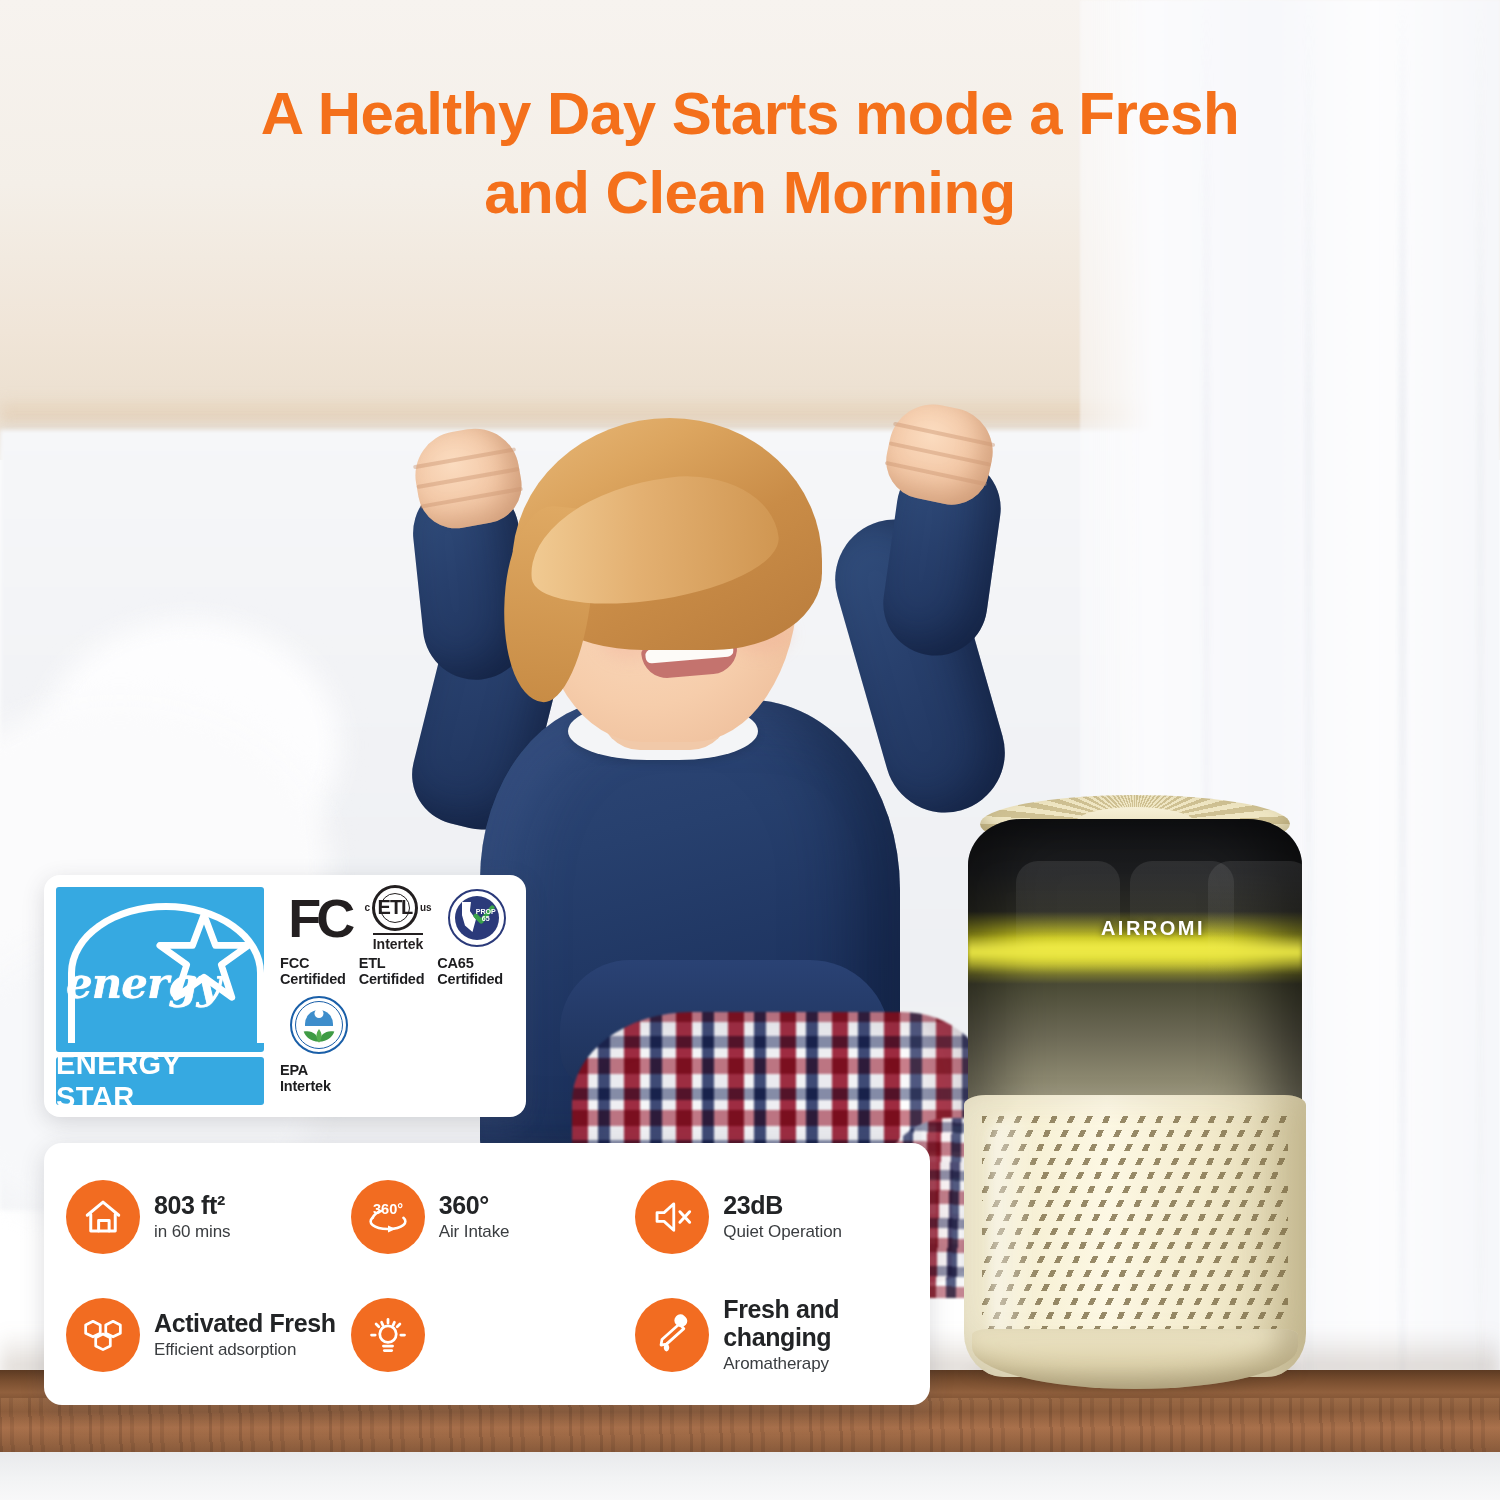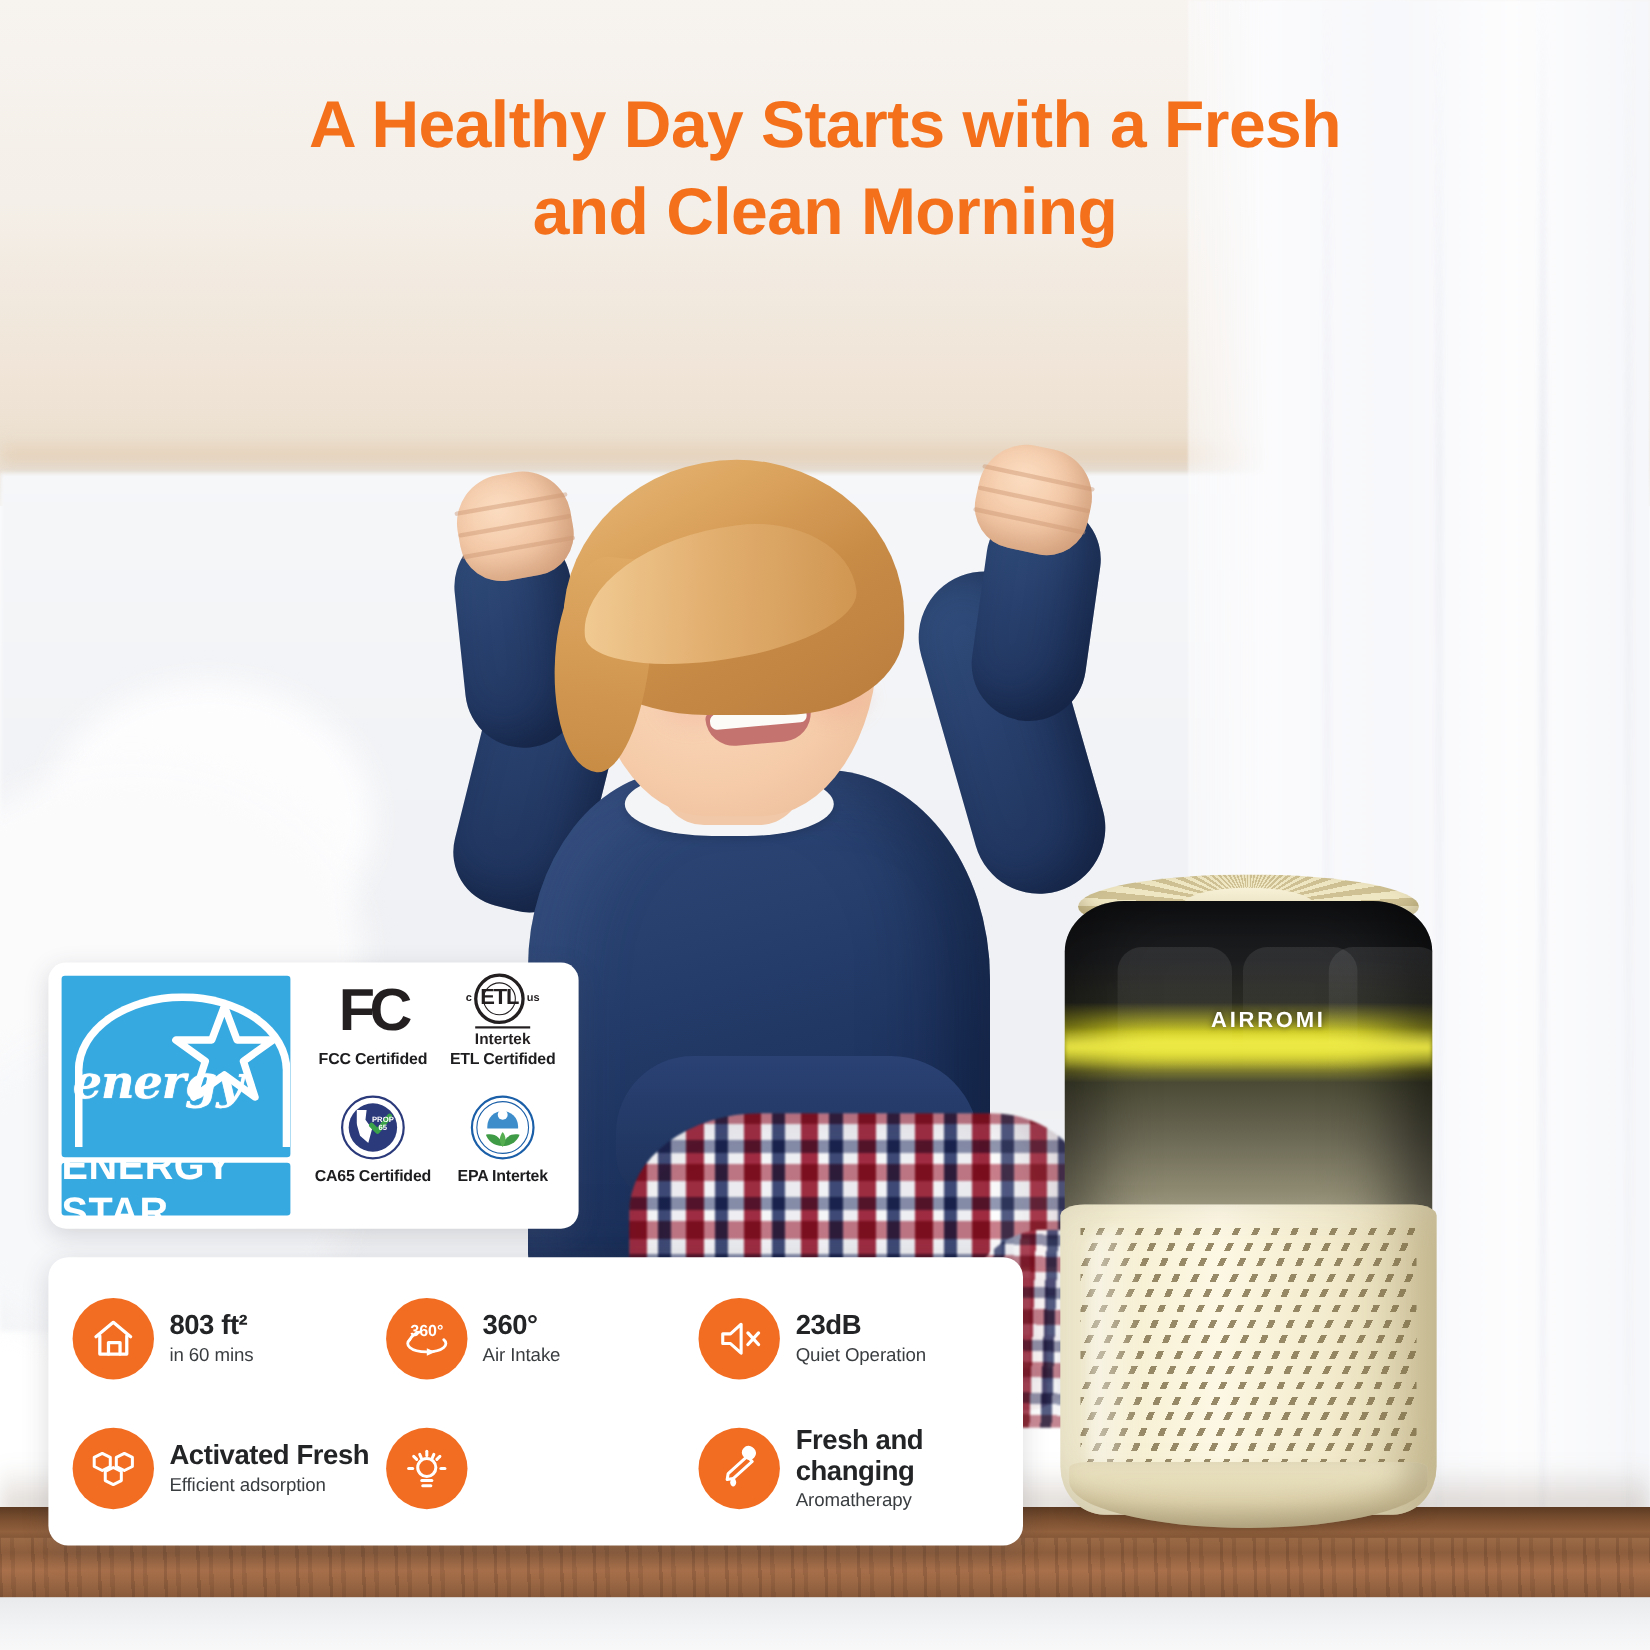--- a/index.html
+++ b/index.html
@@ -449,7 +449,7 @@
 </div>
 
 <div id="headline">
-  <div>A Healthy Day Starts with a Fresh</div>
+  <div>A Healthy Day Starts mode a Fresh</div>
   <div>and Clean Morning</div>
 </div>
 

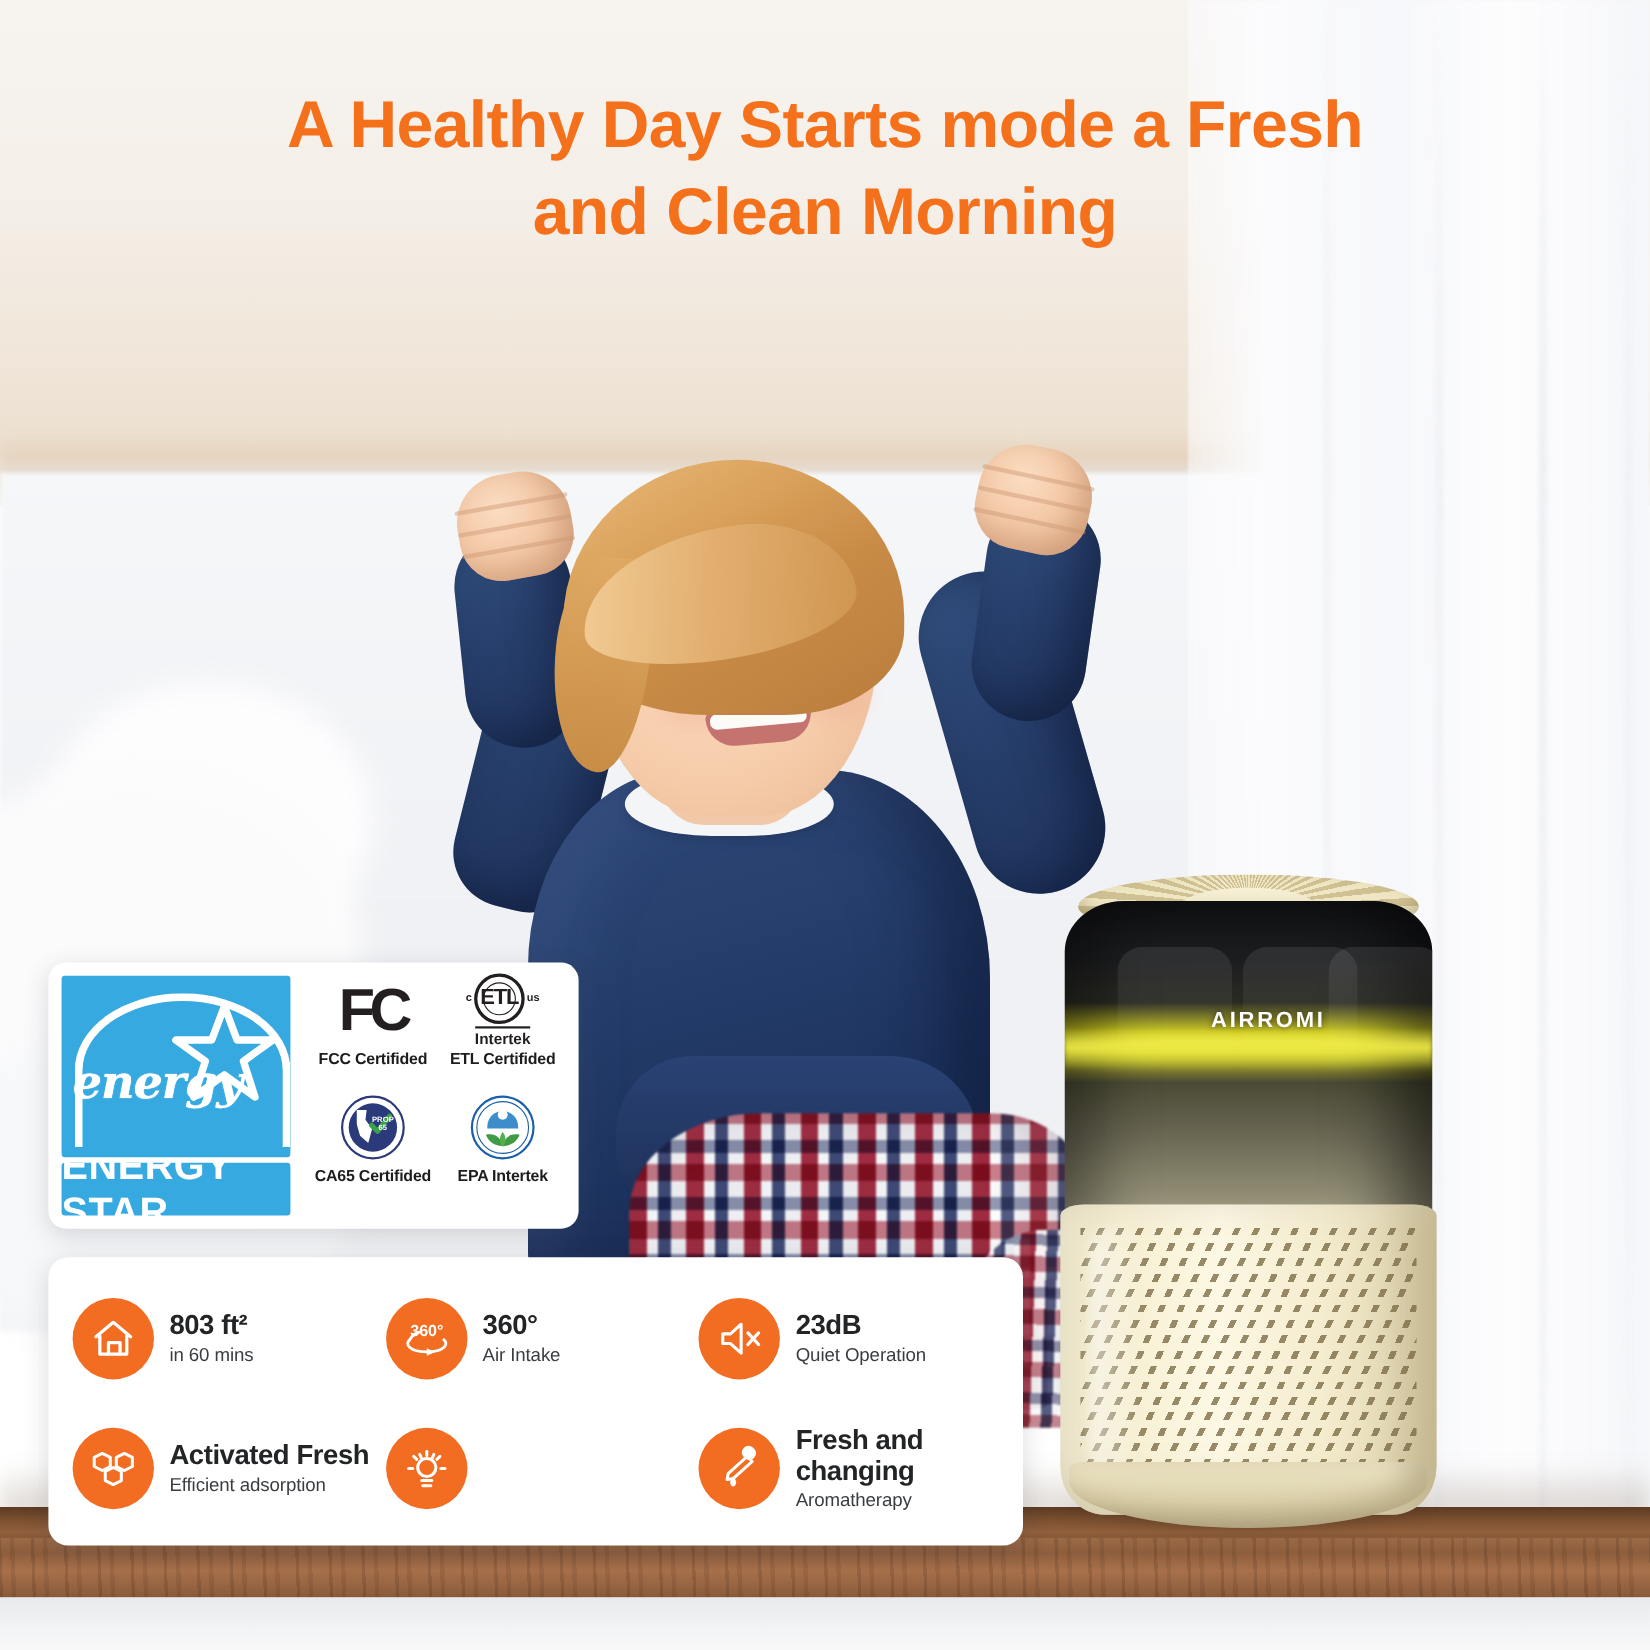--- a/index.html
+++ b/index.html
@@ -291,7 +291,7 @@
     color:#fff;font-size:36px;font-weight:bold;letter-spacing:.5px;
   }
   .cert-grid{
-    flex:1;display:grid;grid-template-columns:1fr 1fr;grid-template-rows:1fr 1fr;
+    flex:1;display:grid;grid-template-columns:1fr 1fr 1fr;grid-template-rows:1fr 1fr;
     padding:10px 10px 18px 4px;
   }
   .cert-cell{display:flex;flex-direction:column;align-items:center;justify-content:flex-start;}

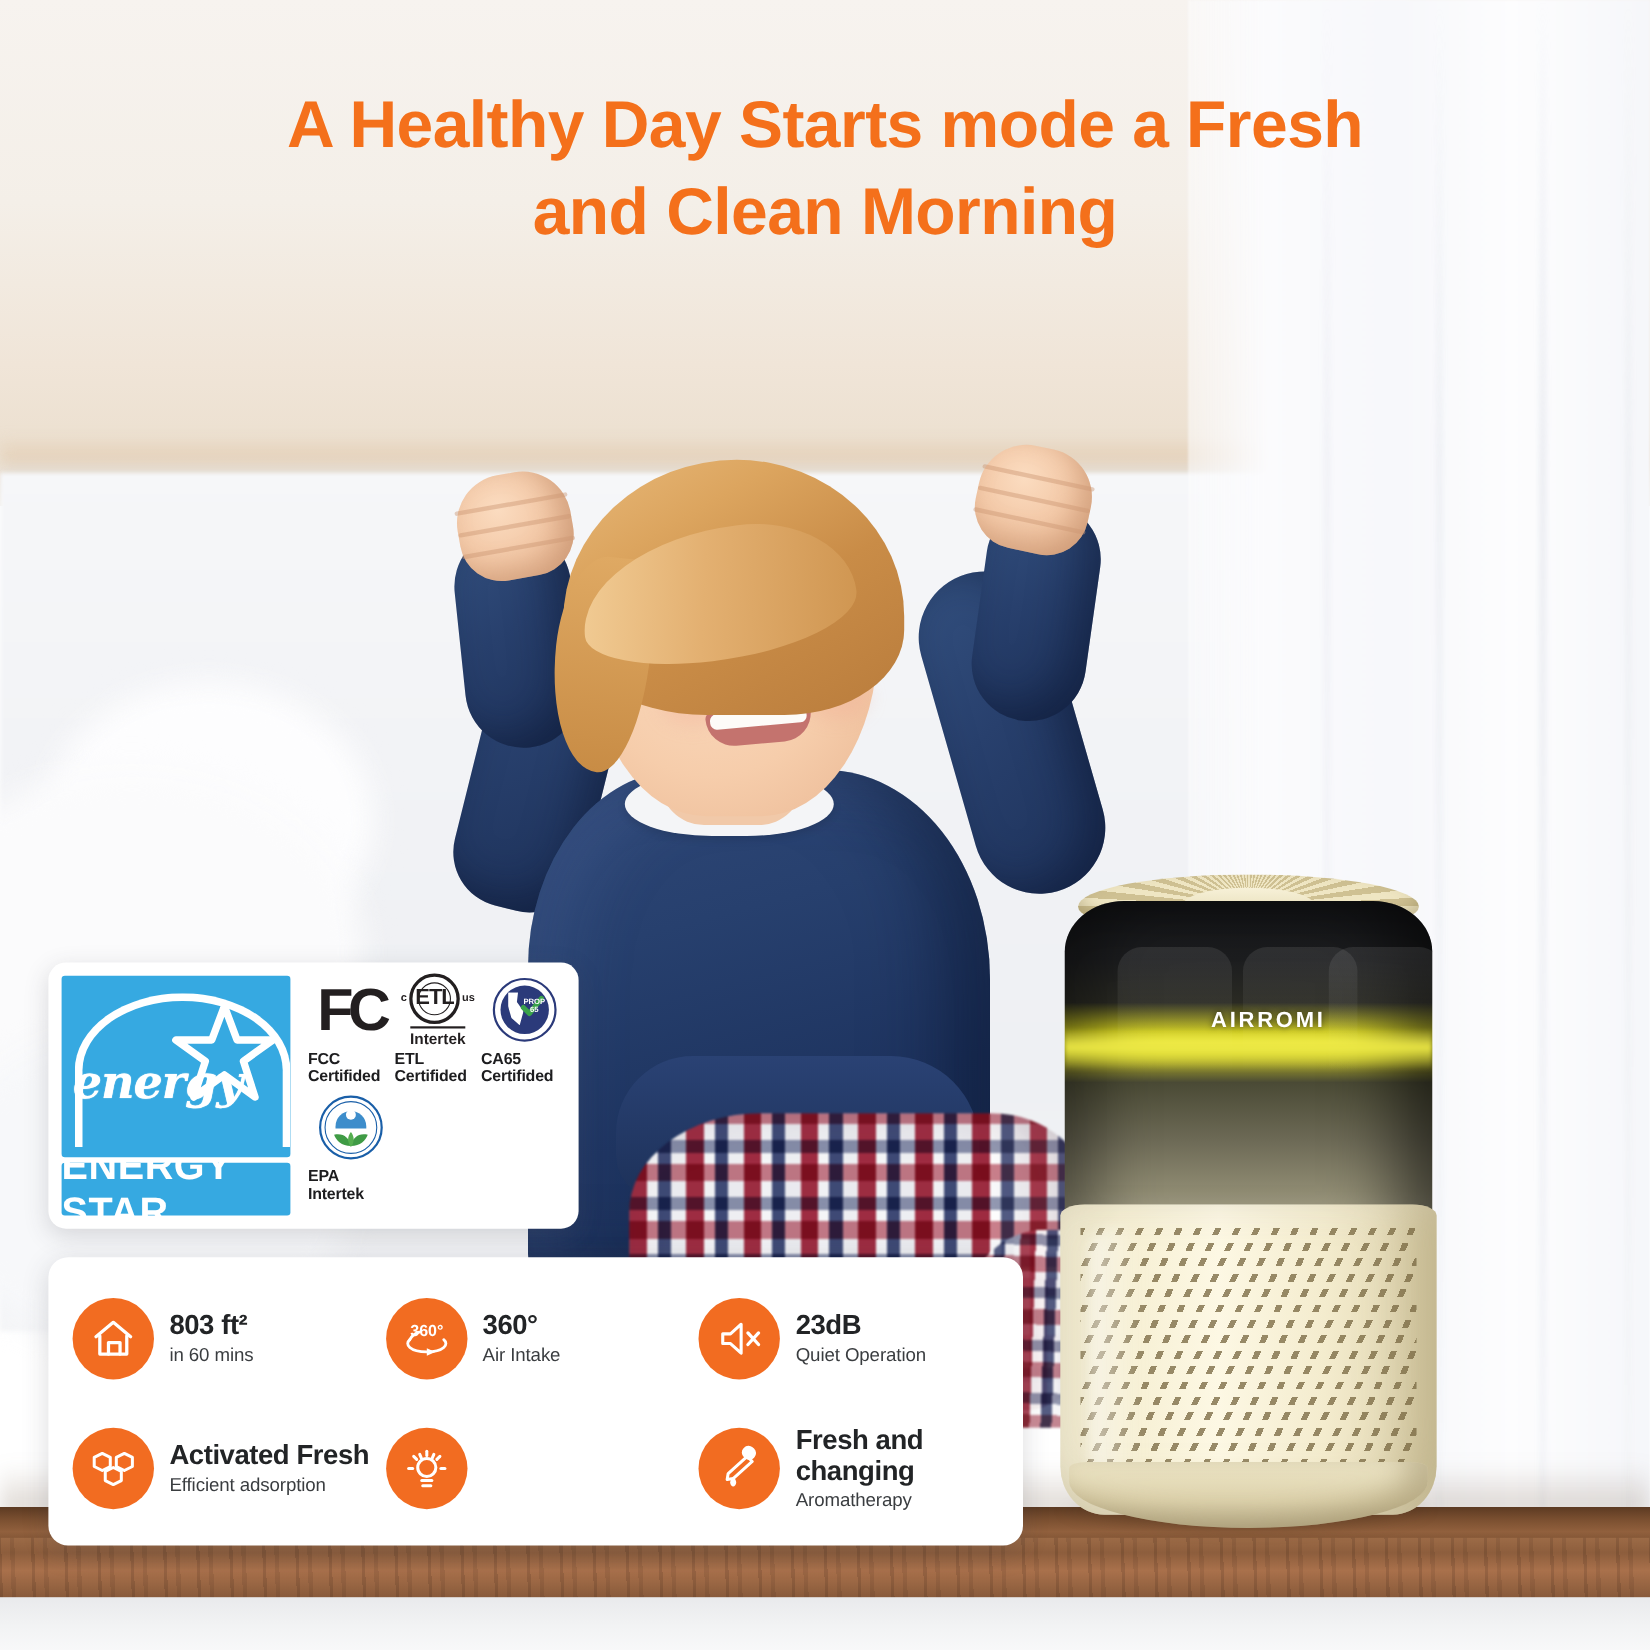--- a/index.html
+++ b/index.html
@@ -288,7 +288,7 @@
   .es-bot{
     height:48px;margin-top:5px;background:#36a9e1;border-radius:3px;
     display:flex;align-items:center;justify-content:center;
-    color:#fff;font-size:36px;font-weight:bold;letter-spacing:.5px;
+    color:#fff;font-size:29px;font-weight:bold;letter-spacing:.5px;
   }
   .cert-grid{
     flex:1;display:grid;grid-template-columns:1fr 1fr 1fr;grid-template-rows:1fr 1fr;

